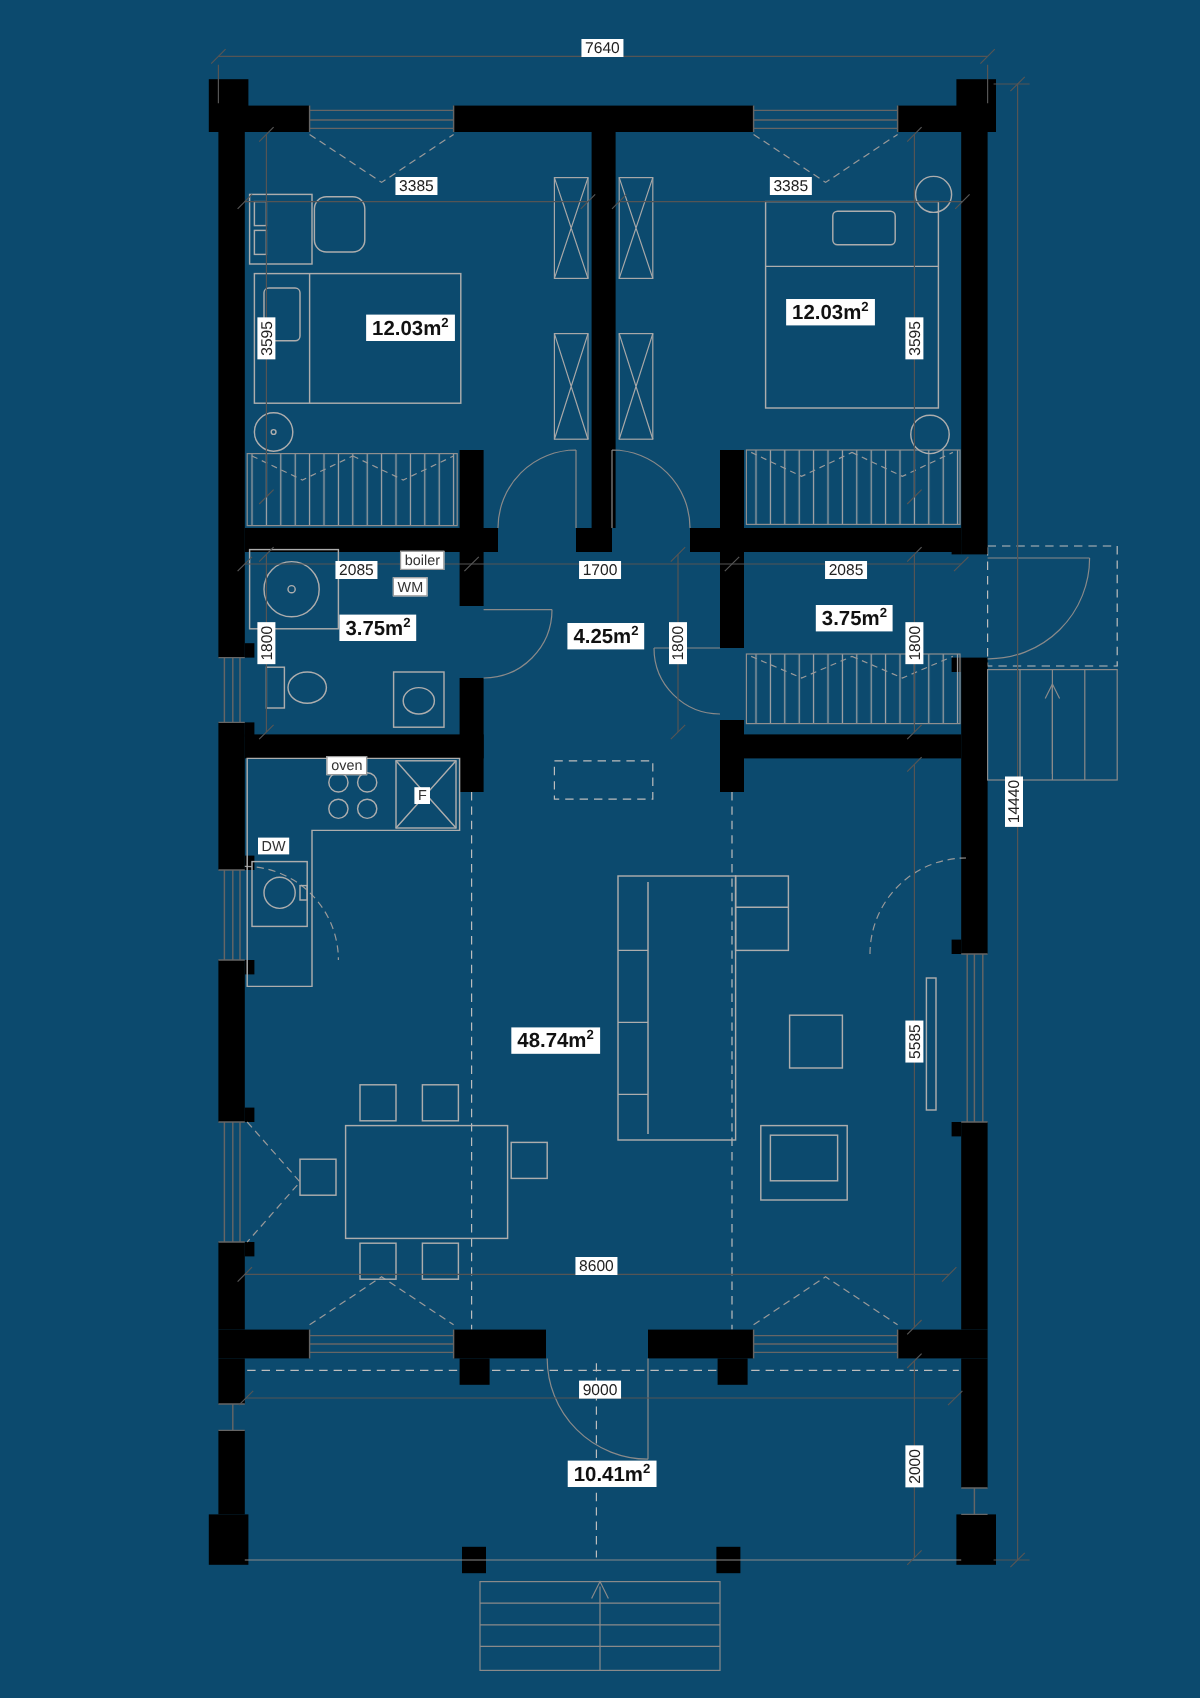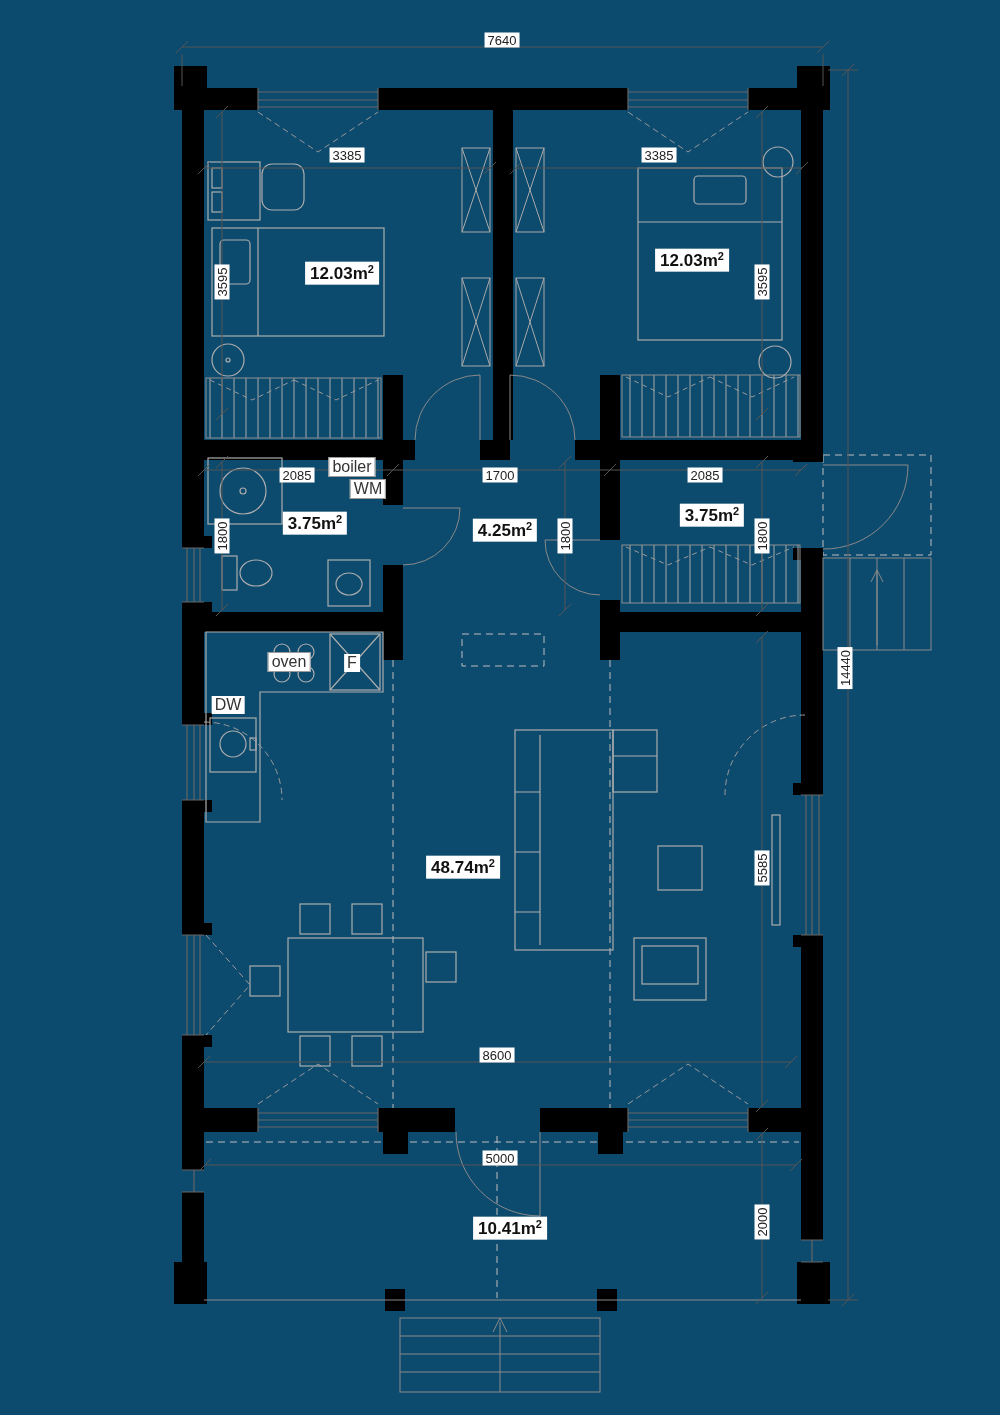--- a/index.html
+++ b/index.html
@@ -11,7 +11,7 @@
   .dimv{transform:translate(-50%,-50%) rotate(-90deg)}
   .area{font-size:17px;font-weight:bold;padding:2px 5px}
   .area sup{font-size:11px;font-weight:bold}
-  .tag{font-size:16px;padding:1px 3px;color:#333}
+  .tag{font-size:12px;padding:1px 3px;color:#333}
   .box{border:1px solid #9a9a9a}
 </style>
 </head>

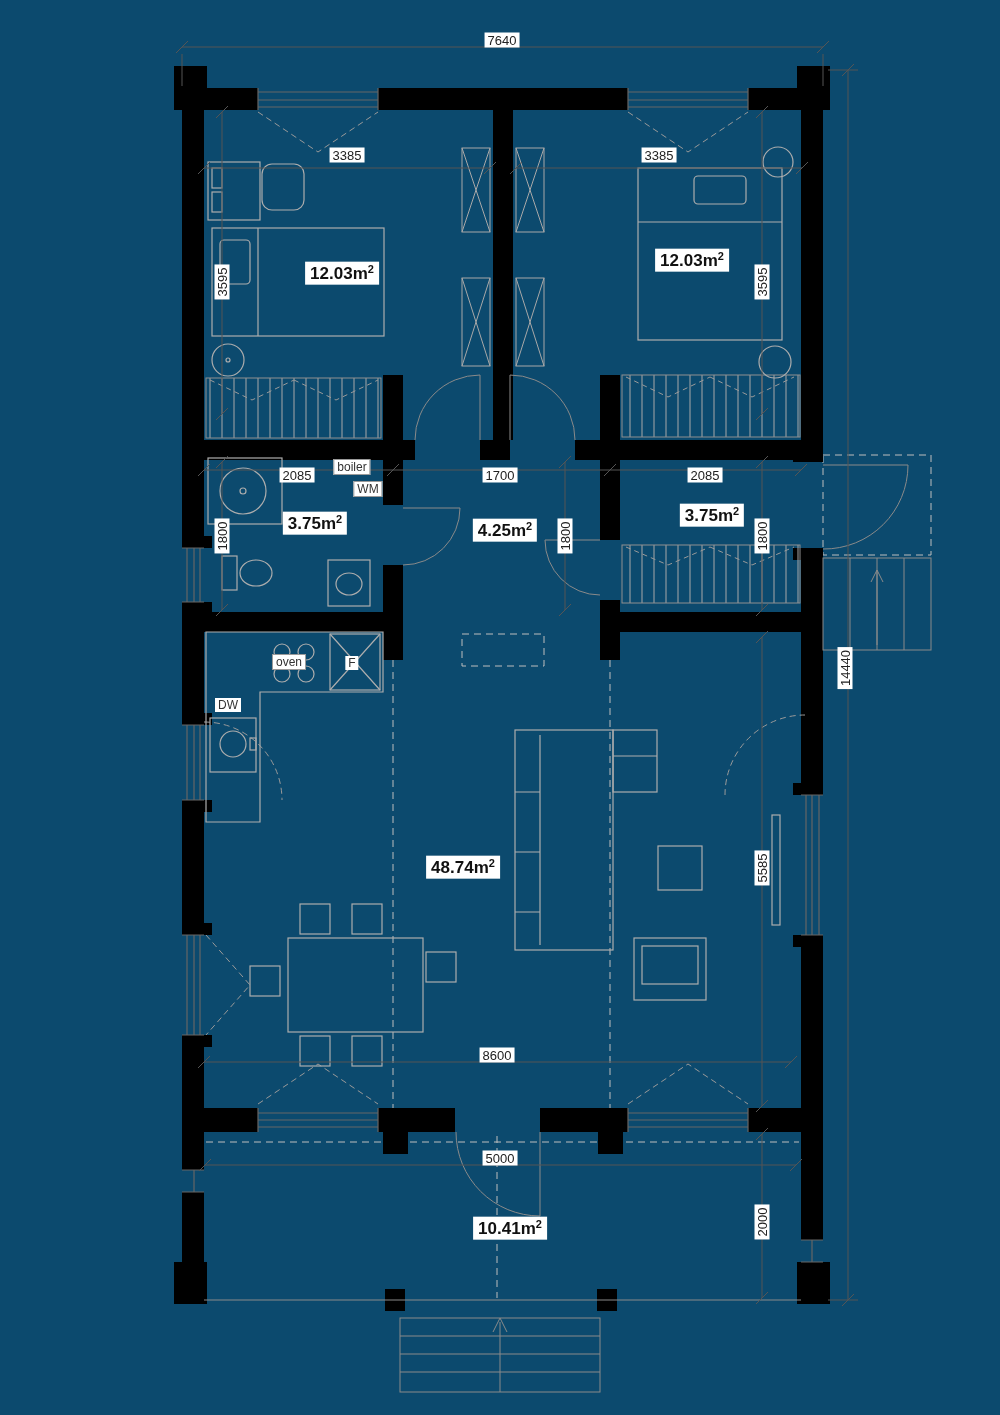--- a/index.html
+++ b/index.html
@@ -229,7 +229,7 @@
 <div class="lbl area" style="left:510px;top:1228px"><span>10.41m</span><sup>2</sup></div>
 
 <div class="lbl tag box" style="left:352px;top:467px">boiler</div>
-<div class="lbl tag box" style="left:368px;top:489px">WM</div>
+<div class="lbl tag box" style="left:342px;top:489px">WM</div>
 <div class="lbl tag box" style="left:289px;top:662px">oven</div>
 <div class="lbl tag" style="left:352px;top:663px">F</div>
 <div class="lbl tag" style="left:228px;top:705px">DW</div>

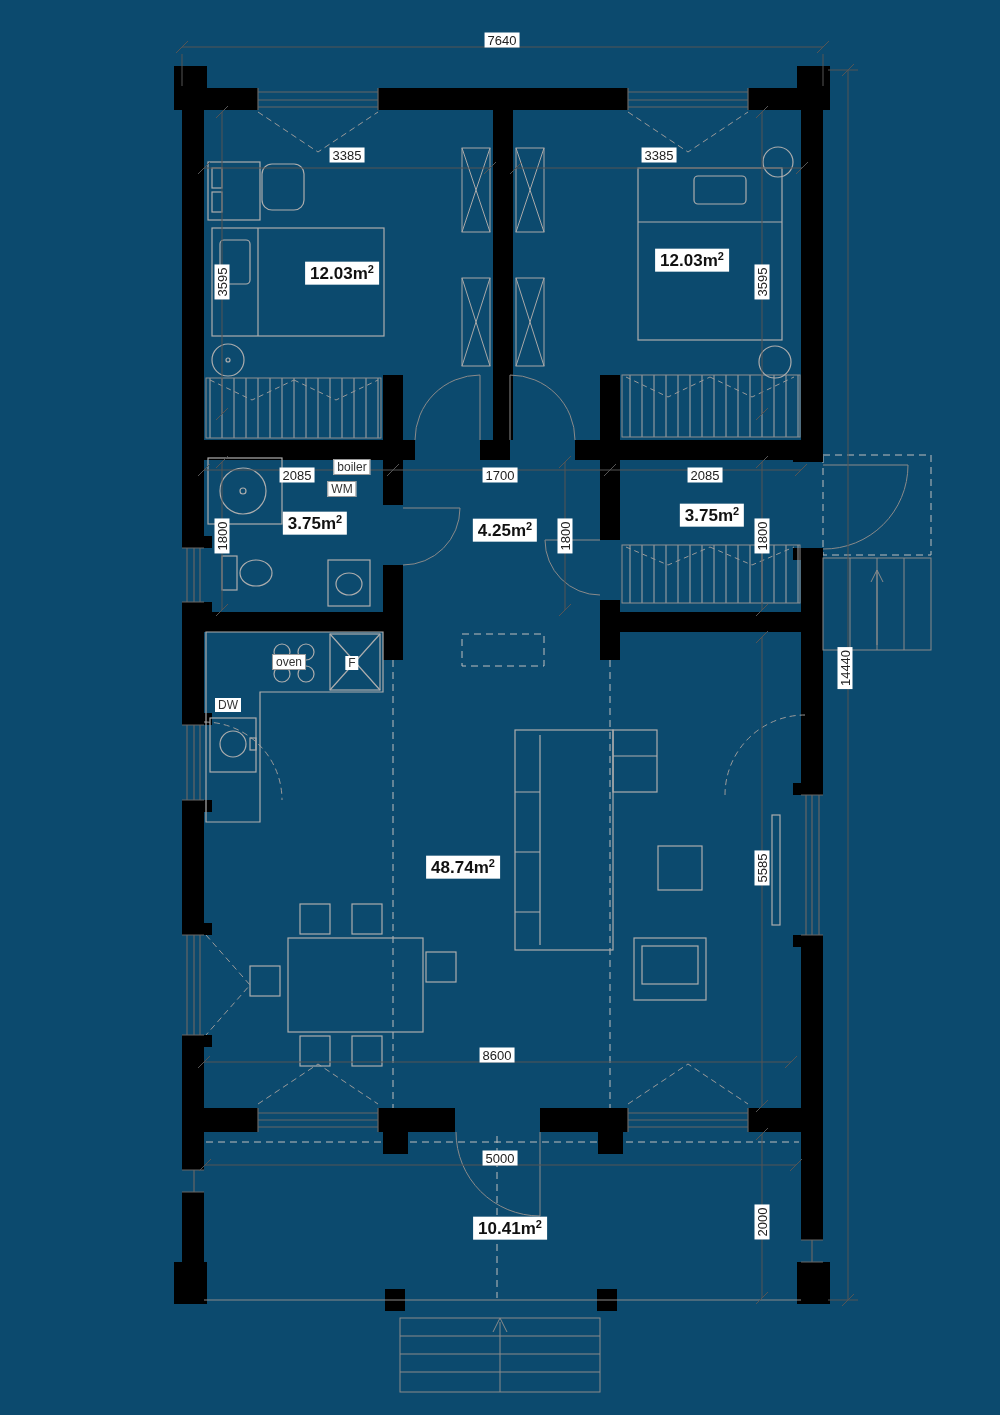--- a/index.html
+++ b/index.html
@@ -230,7 +230,7 @@
 
 <div class="lbl tag box" style="left:352px;top:467px">boiler</div>
 <div class="lbl tag box" style="left:342px;top:489px">WM</div>
-<div class="lbl tag box" style="left:289px;top:662px">oven</div>
+<div class="lbl tag box" style="left:289px;top:638px">oven</div>
 <div class="lbl tag" style="left:352px;top:663px">F</div>
 <div class="lbl tag" style="left:228px;top:705px">DW</div>
 

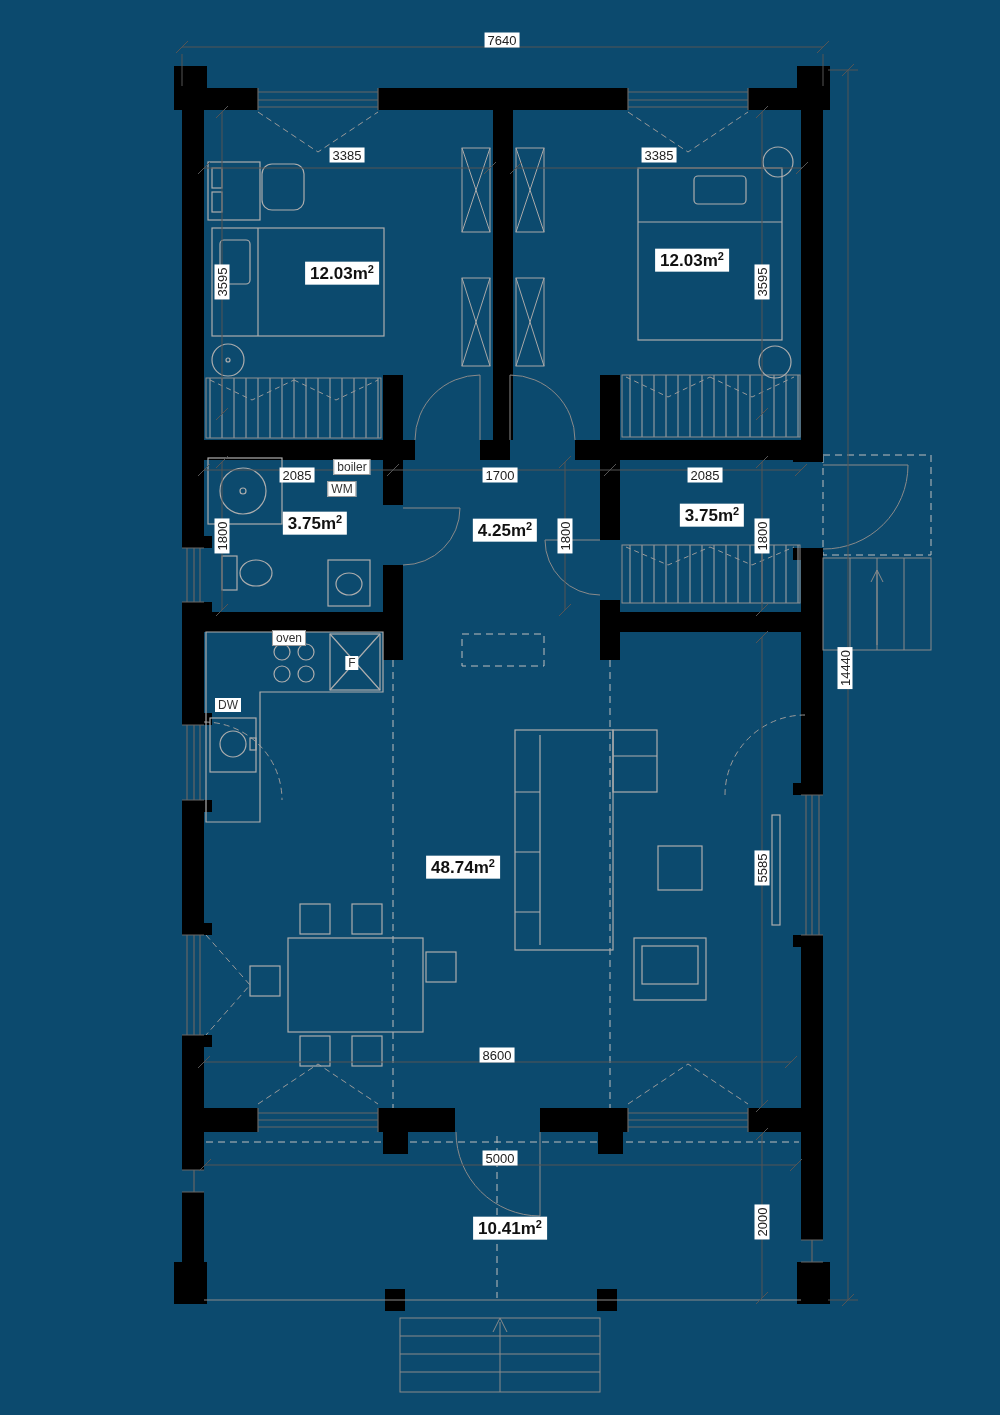--- a/index.html
+++ b/index.html
@@ -217,7 +217,7 @@
 <div class="lbl dim dimv" style="left:762px;top:536px">1800</div>
 <div class="lbl dim dimv" style="left:762px;top:868px">5585</div>
 <div class="lbl dim" style="left:497px;top:1055px">8600</div>
-<div class="lbl dim" style="left:500px;top:1158px">5000</div>
+<div class="lbl dim" style="left:500px;top:1158px">9000</div>
 <div class="lbl dim dimv" style="left:762px;top:1222px">2000</div>
 
 <div class="lbl area" style="left:342px;top:273px"><span>12.03m</span><sup>2</sup></div>

